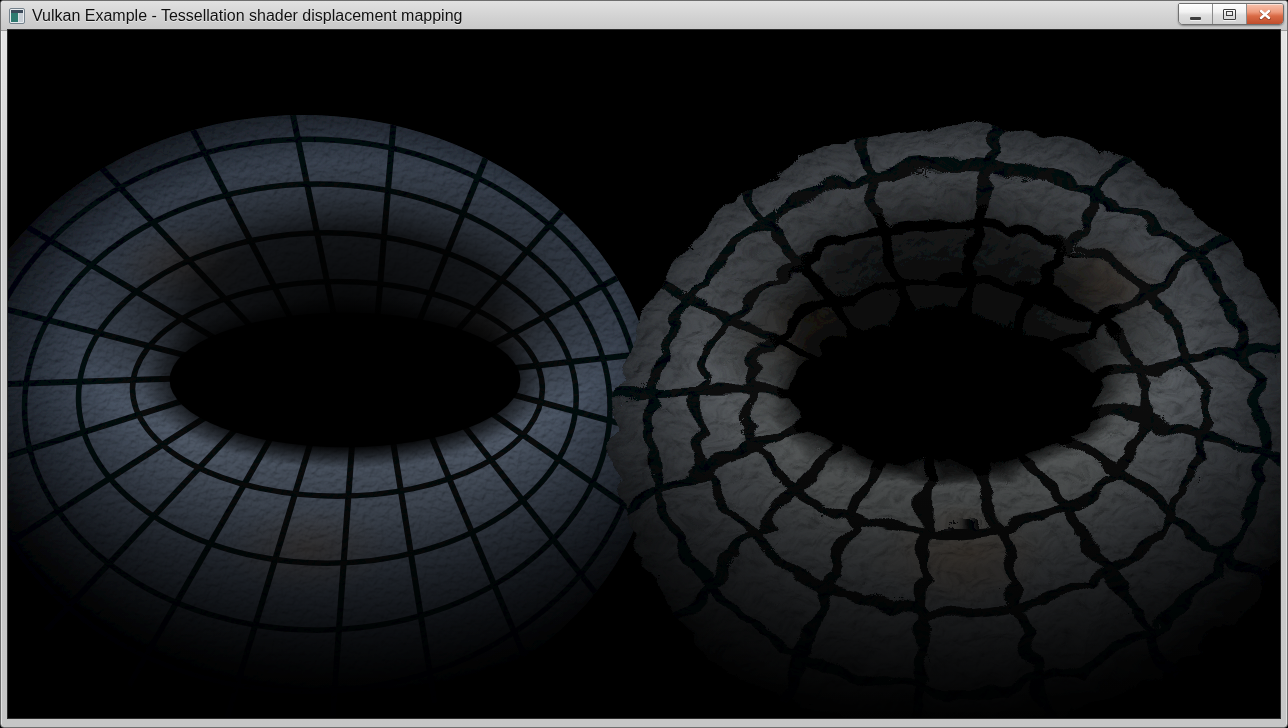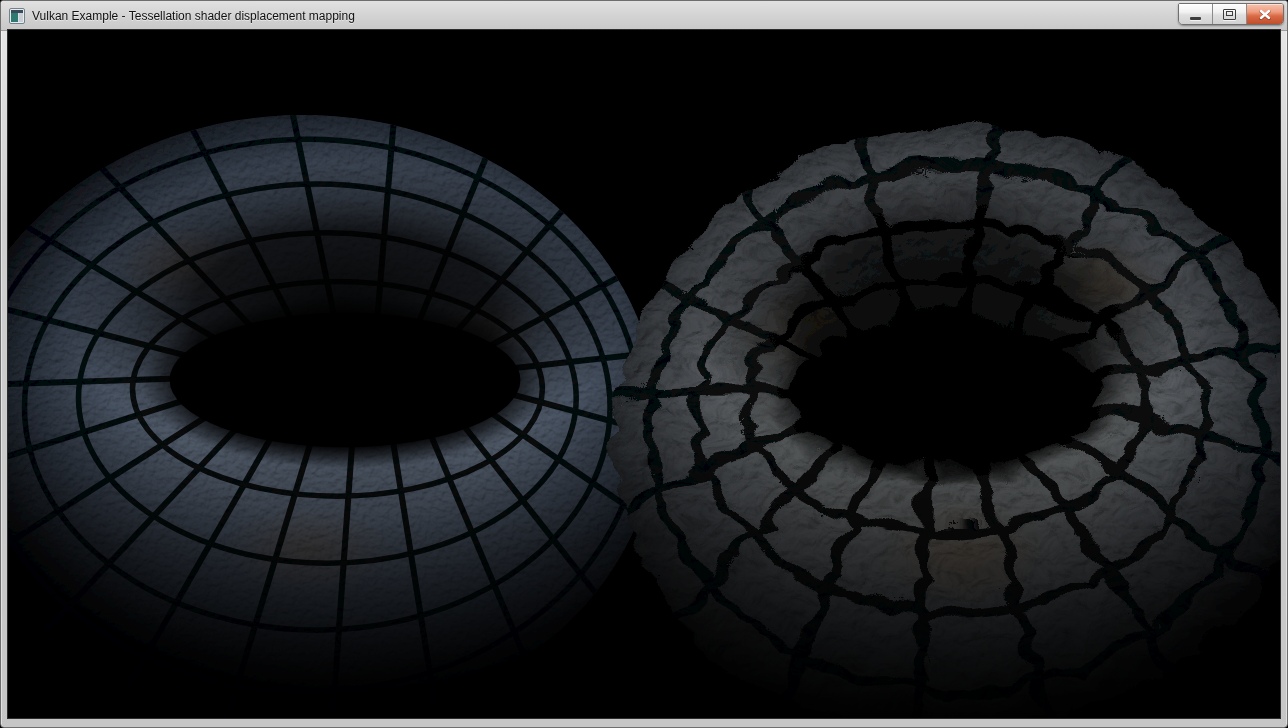--- a/index.html
+++ b/index.html
@@ -14,7 +14,7 @@
             background:linear-gradient(180deg,#e1e1e1,#d2d2d2 55%,#c8c8c8);
             border-radius:3px 3px 0 0;border-bottom:1px solid #9c9c9c;}
   .app-icon{width:16px;height:16px;margin-left:8px;flex:0 0 auto;}
-  .title-text{margin-left:7px;font-size:12px;color:#101010;white-space:nowrap;
+  .title-text{margin-left:7px;font-size:16px;color:#101010;white-space:nowrap;
               text-shadow:0 1px 0 rgba(255,255,255,.55);}
   .client{position:absolute;left:7px;top:29px;width:1272px;height:688px;
           background:#000;overflow:hidden;box-shadow:0 0 0 1px #2c2c2c;}

